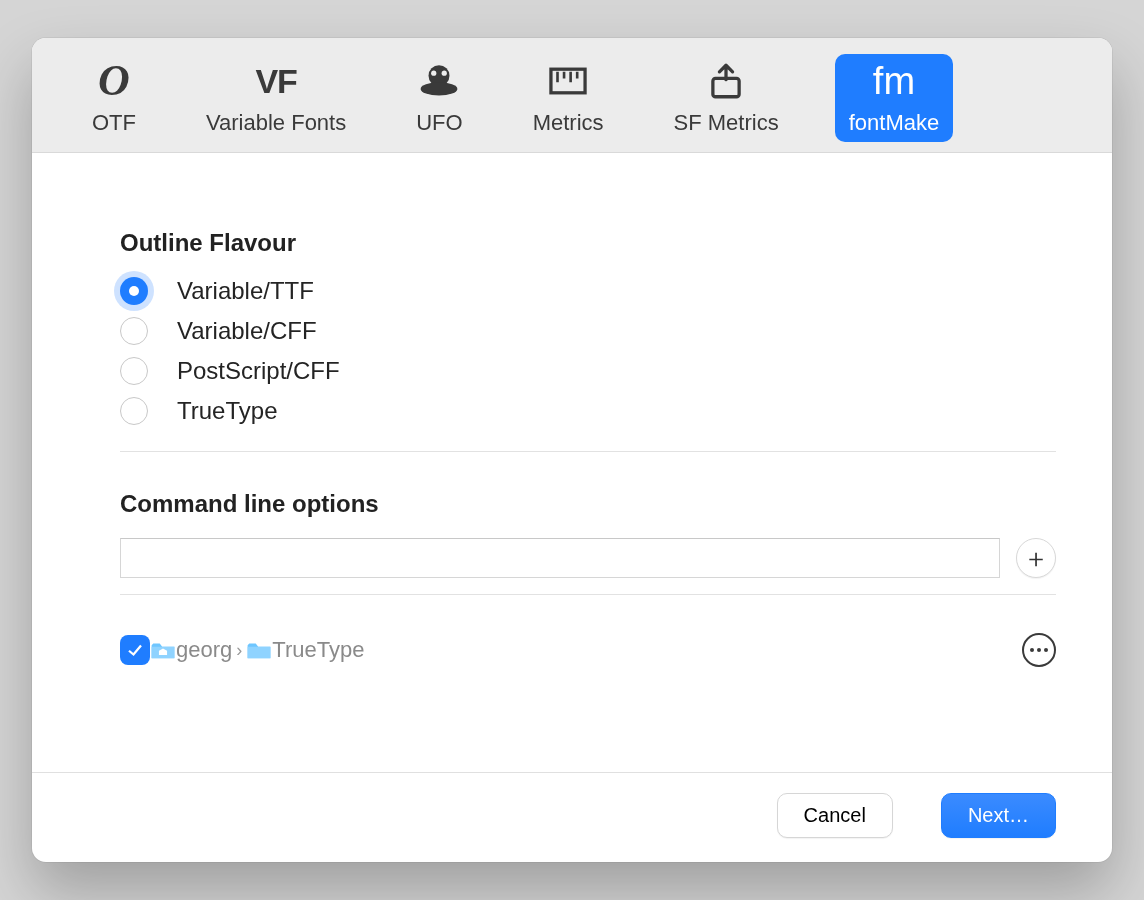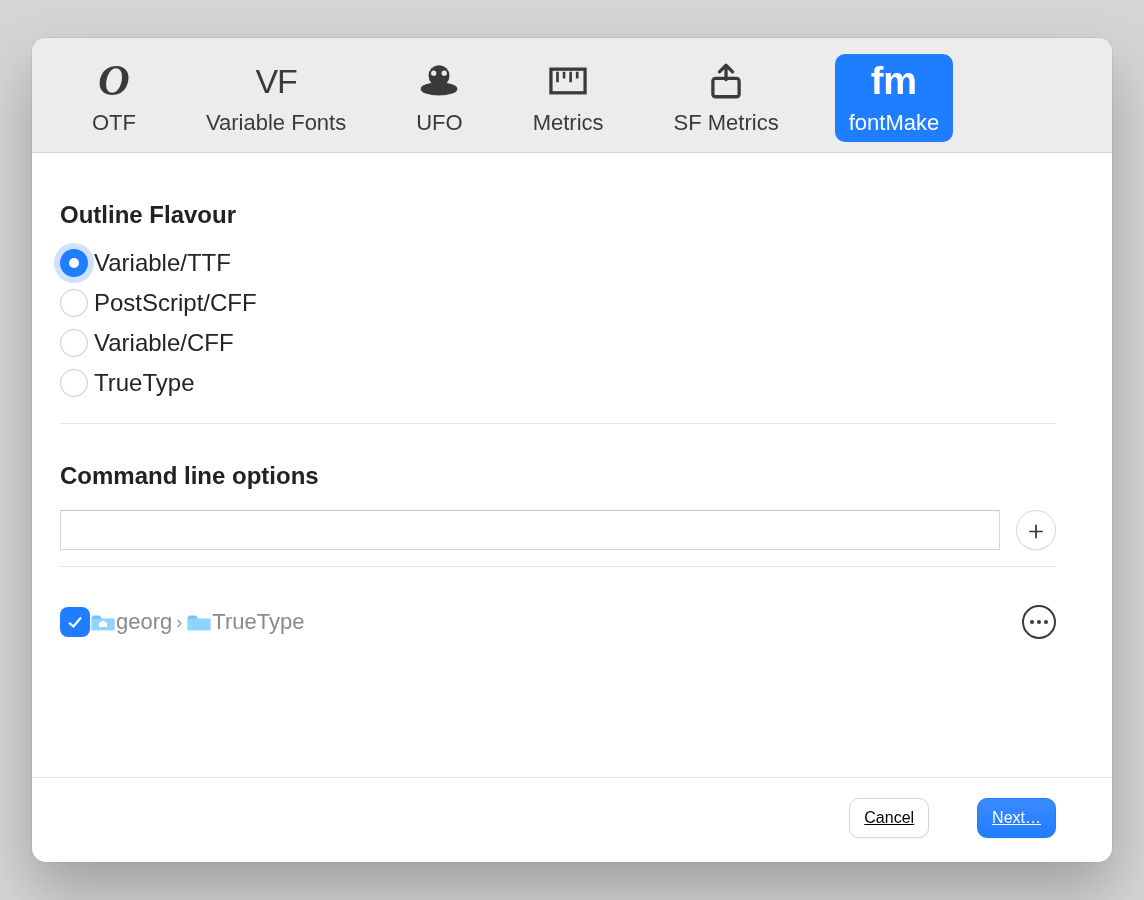--- a/index.html
+++ b/index.html
@@ -187,7 +187,7 @@
   }
   .vf-text {
     font-family: Arial Black, Arial, sans-serif;
-    font-weight: 400;
+    font-weight: 700;
     font-size: 34px;
     letter-spacing:-1px;
   }

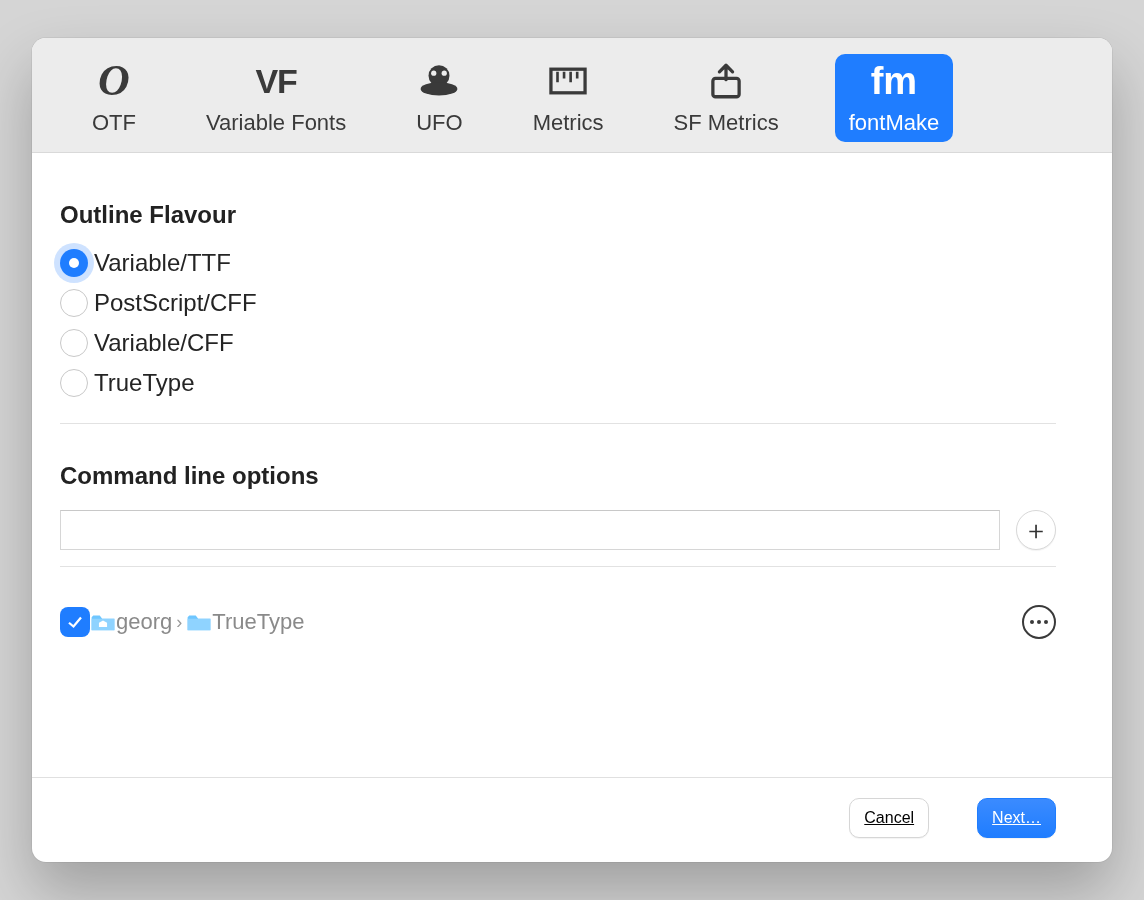--- a/index.html
+++ b/index.html
@@ -200,7 +200,7 @@
   }
   .fm-text {
     font-family: Arial, sans-serif;
-    font-weight: 700;
+    font-weight: 400;
     font-size: 38px;
     line-height:1;
   }

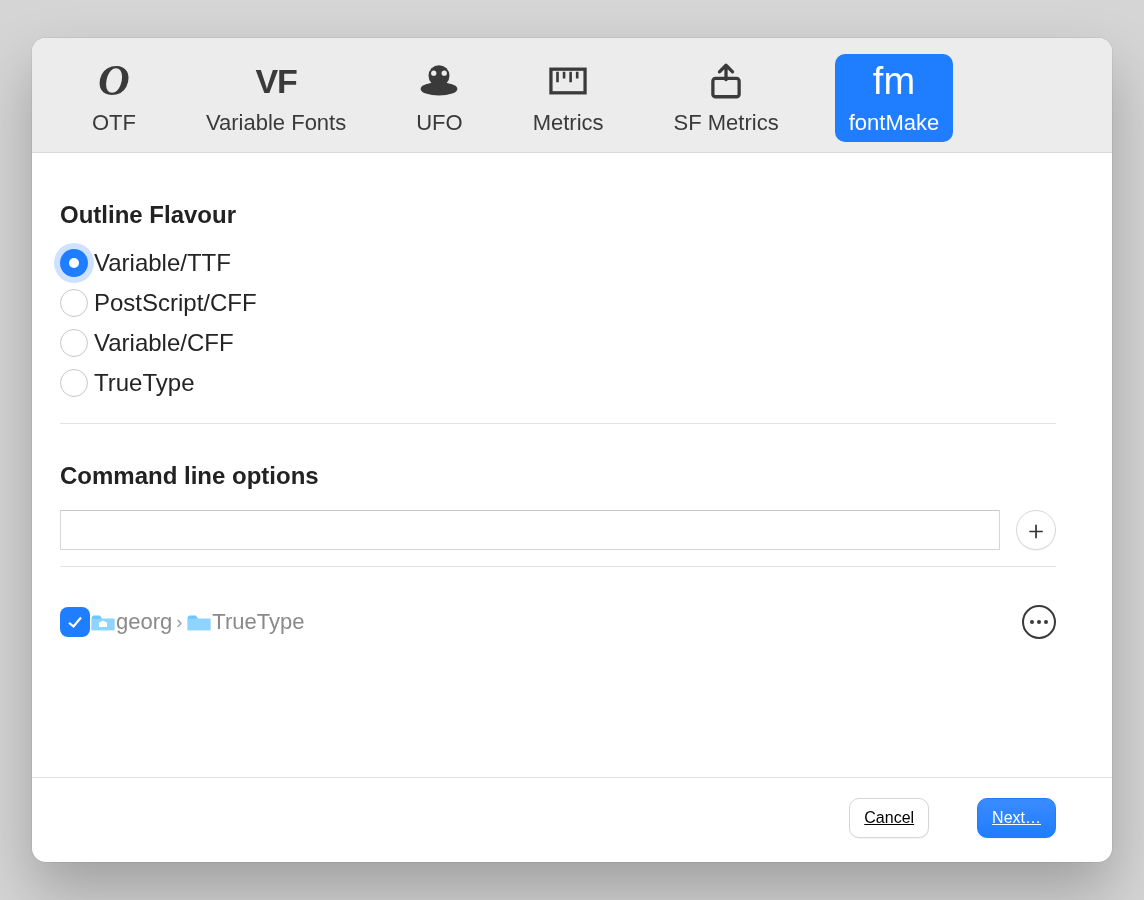--- a/index.html
+++ b/index.html
@@ -62,7 +62,8 @@
   }
   .content {
     flex: 1;
-    padding: 48px 56px 0 28px;
+    padding: 48px 56px 0 88px;
+    margin-top: 28px;
   }
   .section-title {
     font-size: 24px;

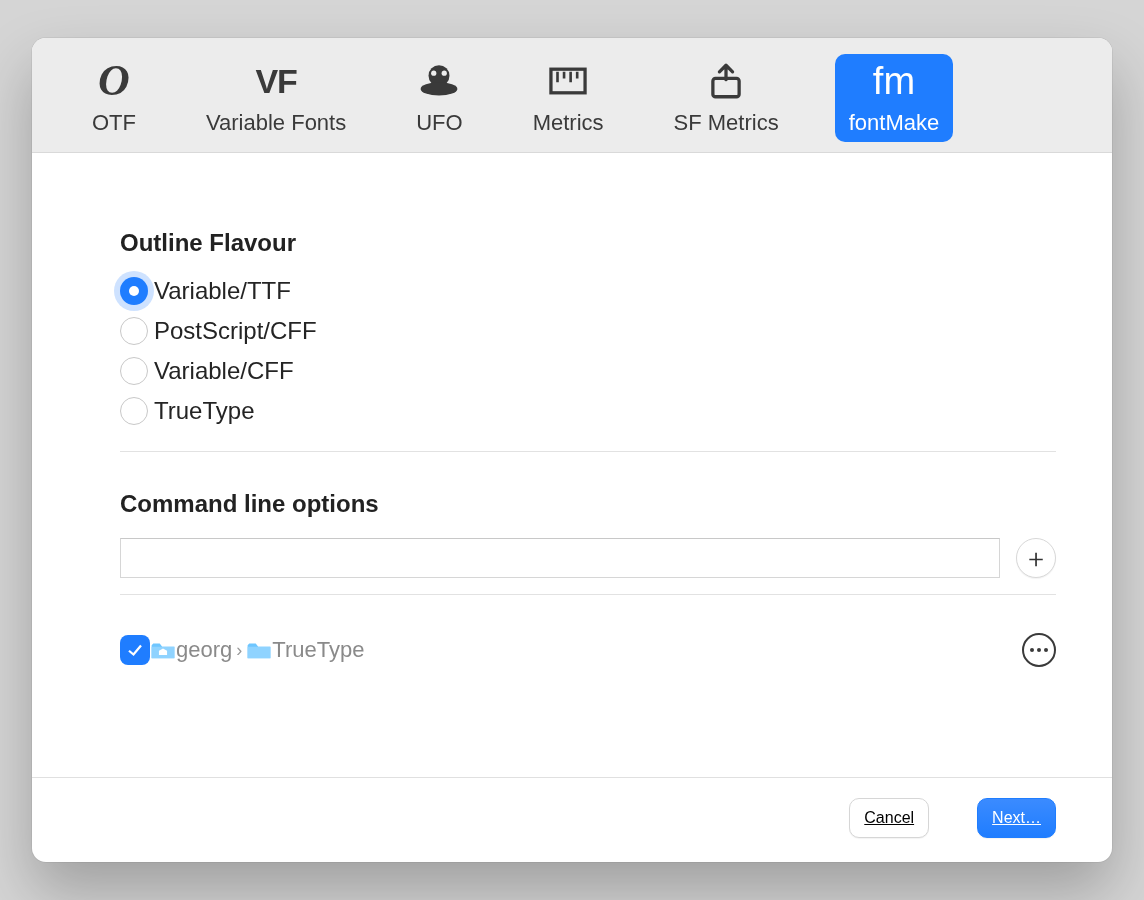--- a/index.html
+++ b/index.html
@@ -74,7 +74,7 @@
   .radio-row {
     display: flex;
     align-items: center;
-    gap: 6px;
+    gap: 29px;
     margin: 4px 0 12px 0;
   }
   .radio-outer {

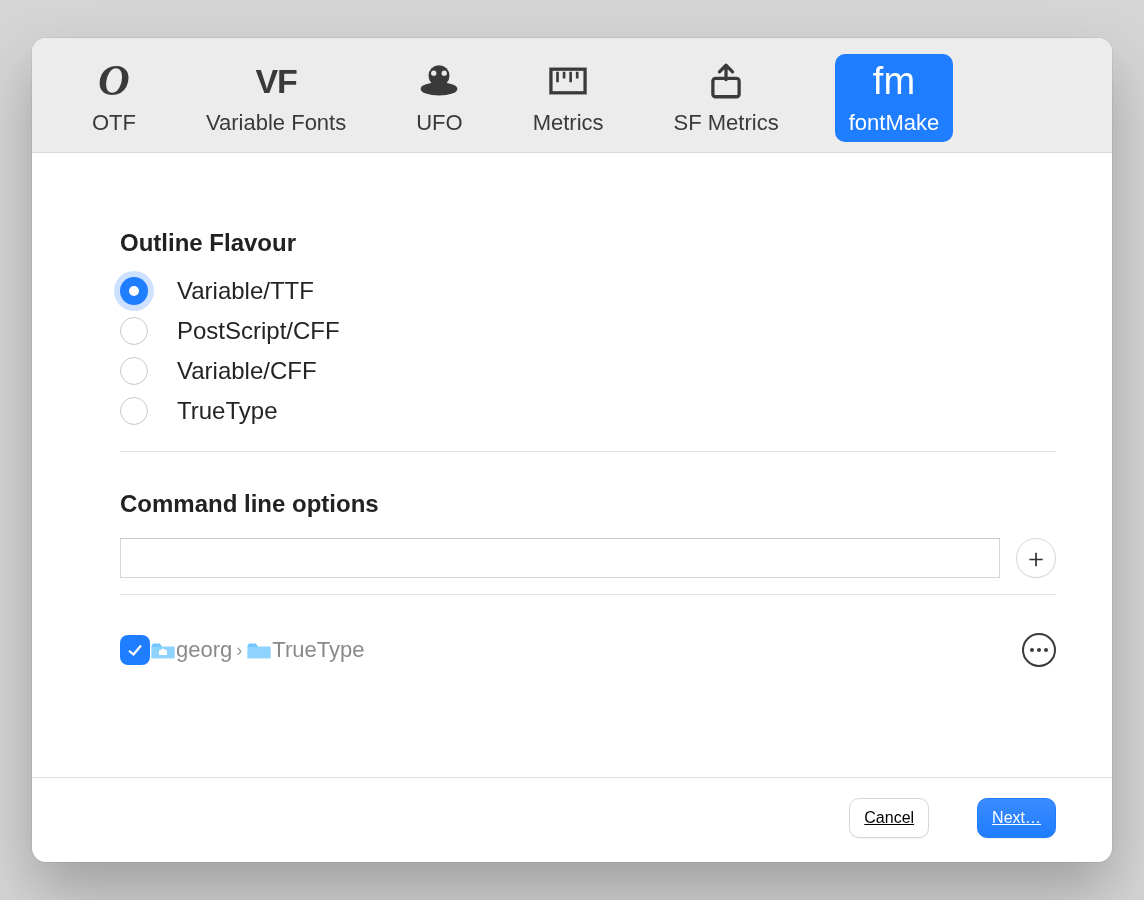--- a/index.html
+++ b/index.html
@@ -283,11 +283,11 @@
     </div>
     <div class="radio-row">
       <div class="radio-outer"></div>
-      <div class="radio-label">PostScript/CFF</div>
+      <div class="radio-label">Variable/CFF</div>
     </div>
     <div class="radio-row">
       <div class="radio-outer"></div>
-      <div class="radio-label">Variable/CFF</div>
+      <div class="radio-label">PostScript/CFF</div>
     </div>
     <div class="radio-row">
       <div class="radio-outer"></div>

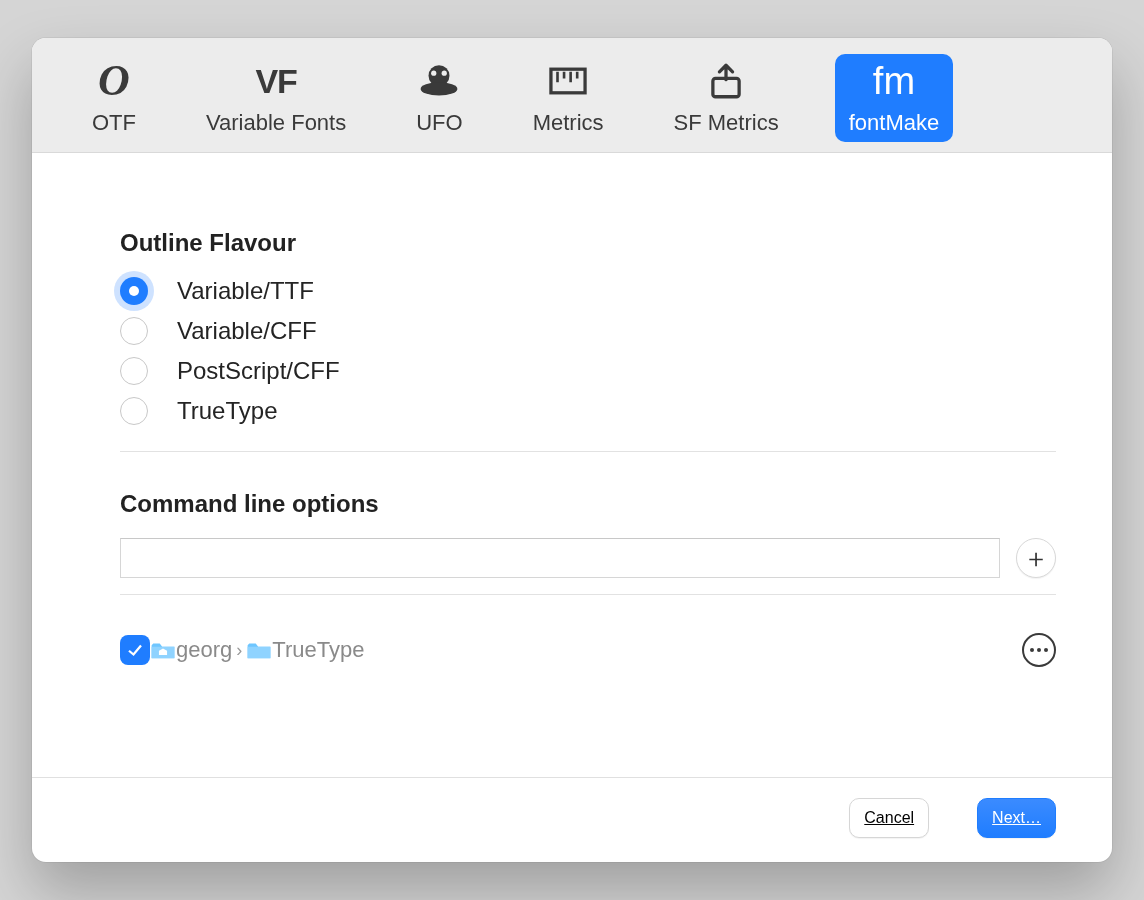--- a/index.html
+++ b/index.html
@@ -171,14 +171,13 @@
     gap: 16px;
   }
   .btn {
-    font-size: 16px;
-    padding: 10px 14px;
+    font-size: 20px;
+    padding: 10px 26px;
     border-radius: 10px;
     border: 1px solid #d6d6d6;
     background: #fff;
     cursor:pointer;
     box-shadow: 0 1px 1px rgba(0,0,0,0.05);
-    text-decoration: underline;
   }
   .btn.primary {
     background: linear-gradient(#3b8bff,#1f7dff);

